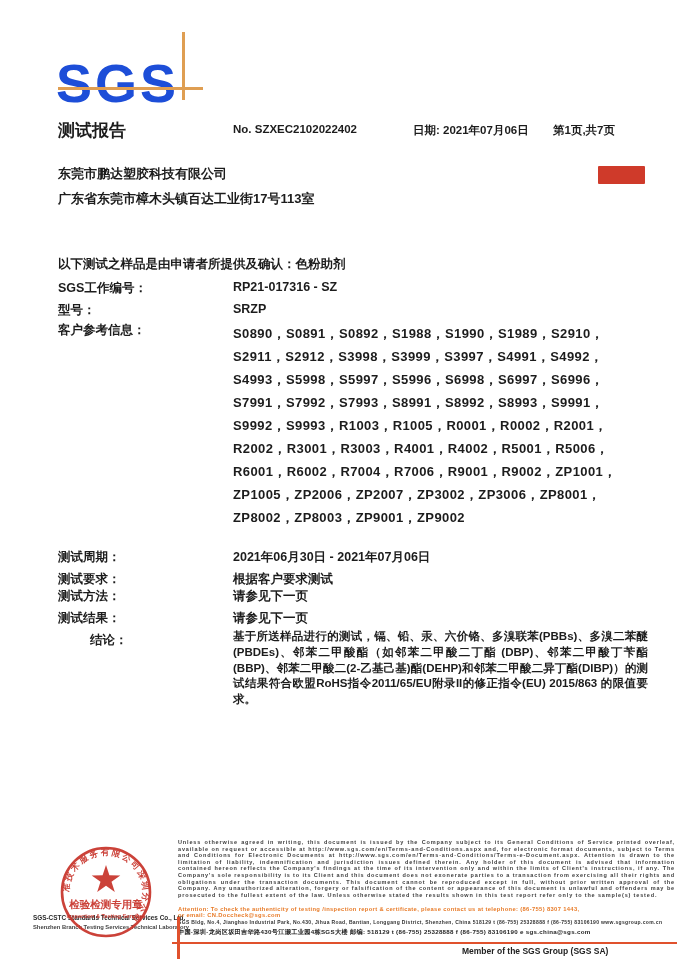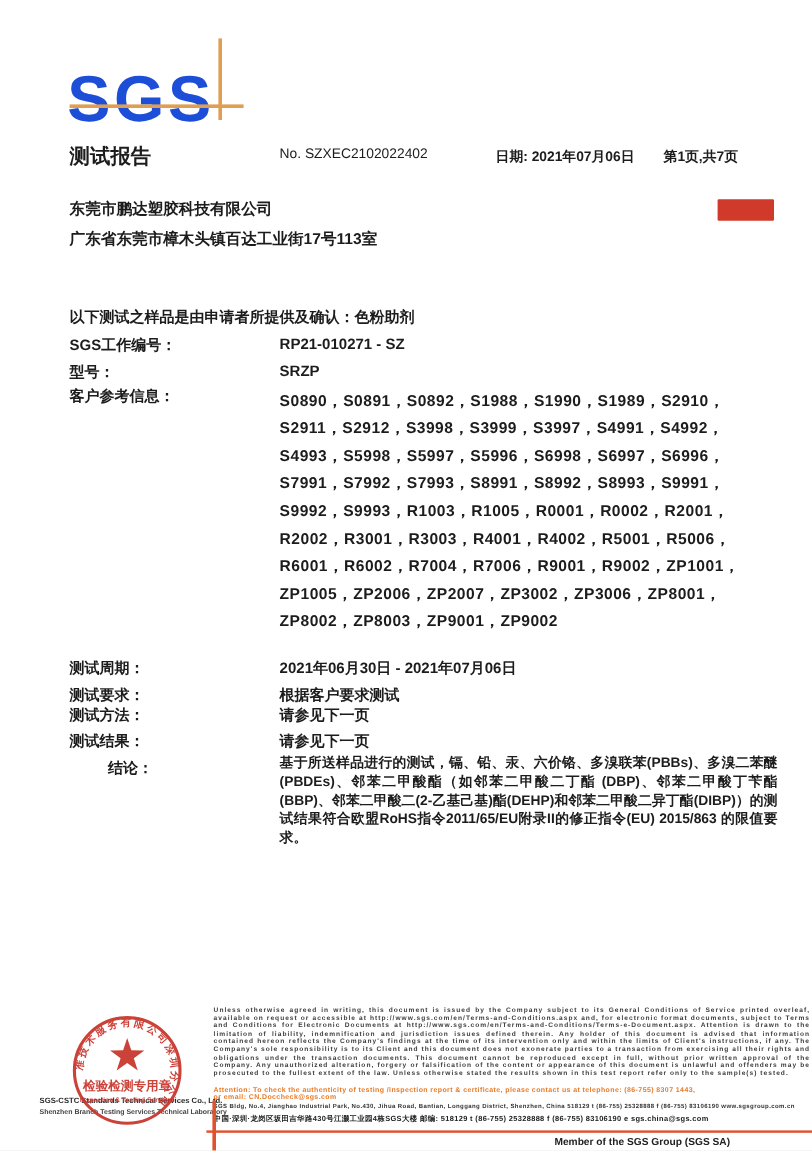--- a/index.html
+++ b/index.html
@@ -14,7 +14,7 @@
   .logo-hline{left:58px;top:87px;width:145px;height:3px;background:#df9e52;}
   .logo-vline{left:182px;top:32px;width:3px;height:68px;background:#df9e52;}
   .report-title{left:58px;top:119px;font-size:17px;font-weight:800;}
-  .hdr-no{left:233px;top:123px;font-size:11.5px;font-weight:400;}
+  .hdr-no{left:233px;top:123px;font-size:11.5px;font-weight:700;}
   .hdr-date{left:413px;top:123px;font-size:11.5px;font-weight:700;}
   .hdr-page{left:553px;top:123px;font-size:11.5px;font-weight:700;}
   

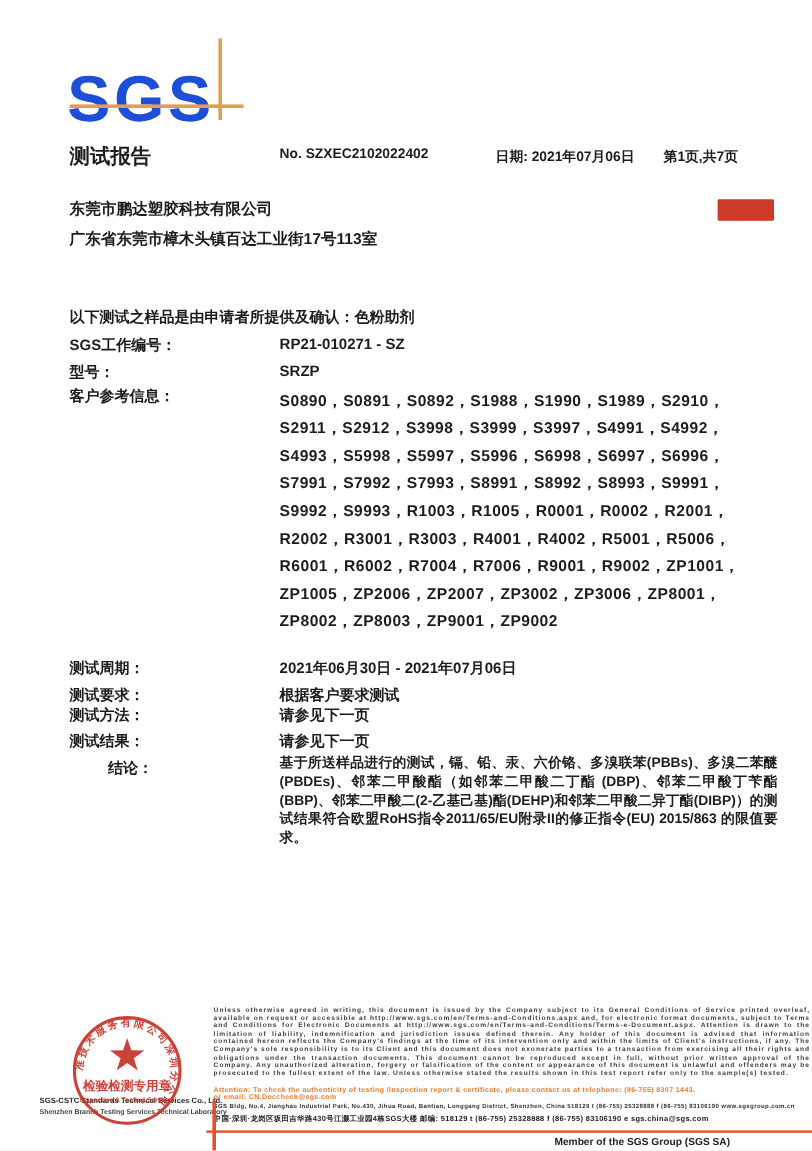--- a/index.html
+++ b/index.html
@@ -67,7 +67,7 @@
 
   <div class="row" style="top:280px">
     <span class="lbl">SGS工作编号：</span>
-    <span class="val">RP21-010271 - SZ</span>
+    <span class="val">RP21-017316 - SZ</span>
   </div>
   <div class="row" style="top:302px">
     <span class="lbl">型号：</span>

